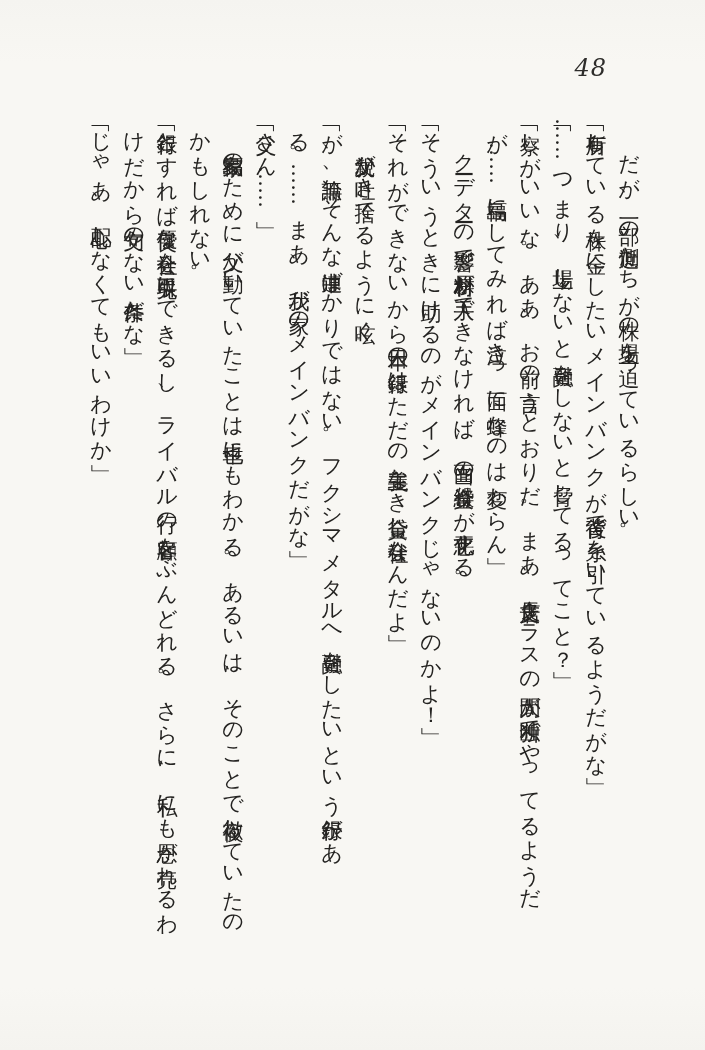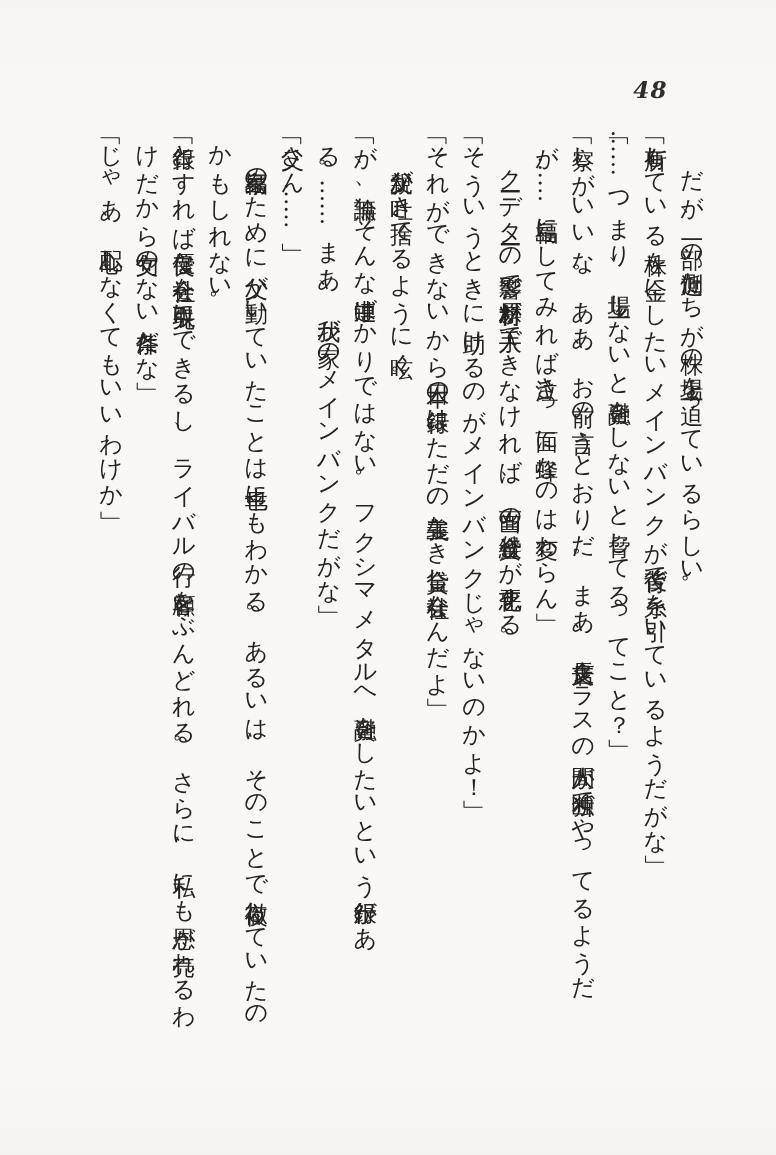--- a/index.html
+++ b/index.html
@@ -21,14 +21,13 @@
   }
   .page-number {
     position: absolute;
-    top: 69px;
+    top: 54px;
     right: 98px;
     font-family: "DejaVu Serif", serif;
     font-style: italic;
-    font-size: 21px;
+    font-size: 24px;
     color: #2e2d2b;
     letter-spacing: 1px;
-    font-weight: bold;
   }
   .text-block {
     position: absolute;

